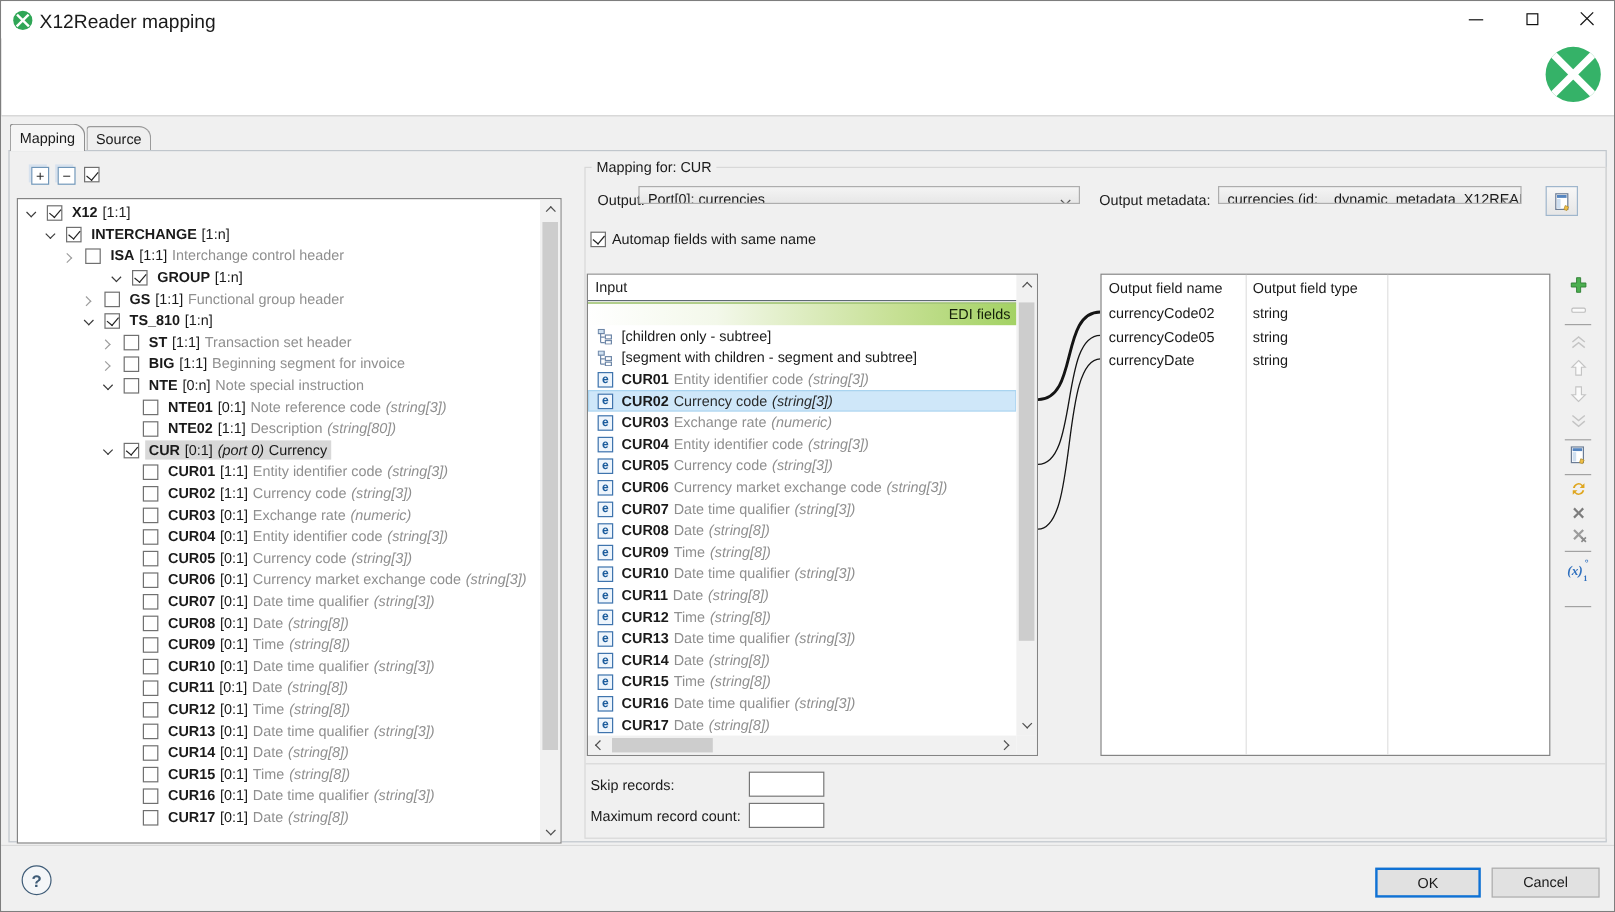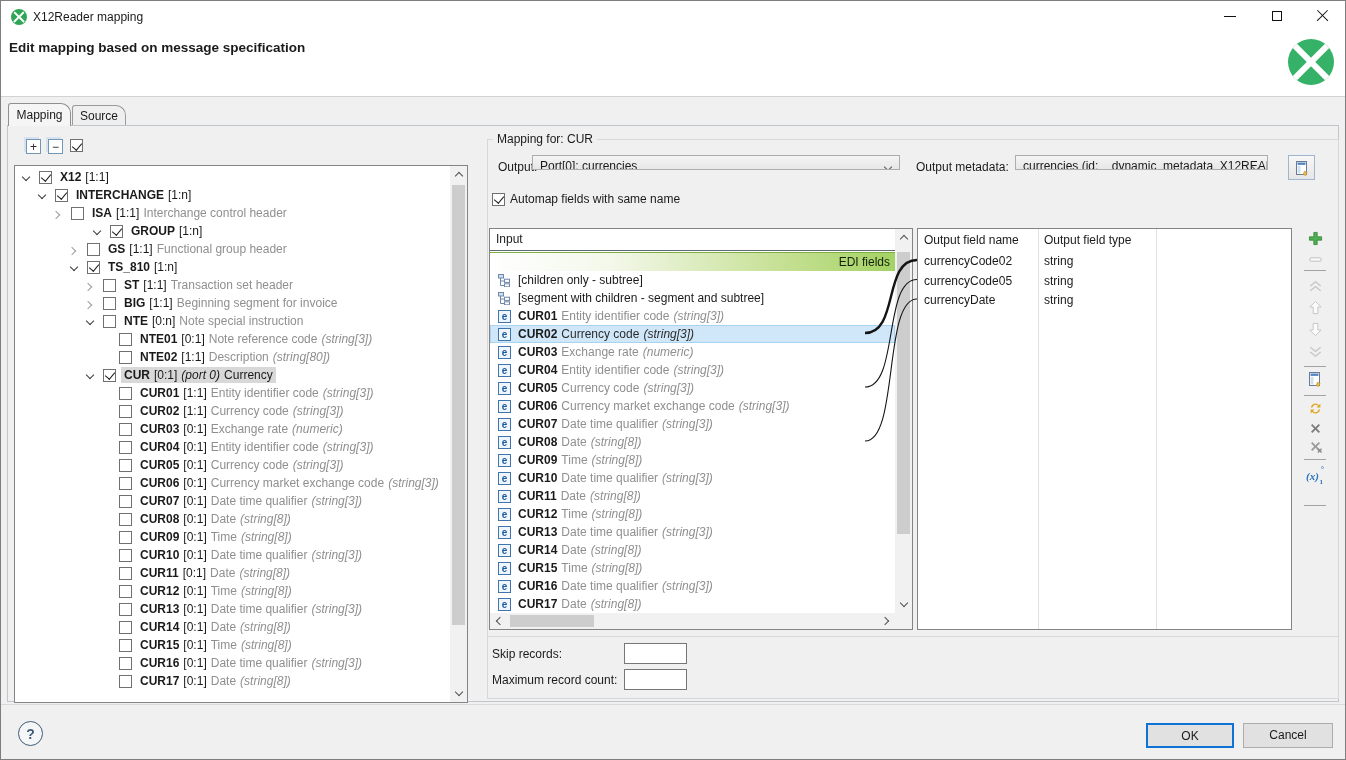--- a/index.html
+++ b/index.html
@@ -11,7 +11,7 @@
   .app-icon{position:absolute;left:10px;top:8px;width:16px;height:16px;border-radius:50%;background:#2fa656;overflow:hidden}
   .app-icon i{position:absolute;left:1px;top:7px;width:14px;height:2.4px;background:#fff}
   .app-icon i.a{transform:rotate(45deg)} .app-icon i.b{transform:rotate(-45deg)}
-  .title-text{position:absolute;left:32px;top:9px;font-size:12px}
+  .title-text{position:absolute;left:32px;top:9px;font-size:16px}
   .win-btn{position:absolute;top:0;width:45px;height:30px;display:flex;align-items:center;justify-content:center;cursor:pointer}
   .win-min{left:1206px}.win-max{left:1253px}.win-close{left:1299px}
   .g-min{width:12px;height:0;border-top:1.4px solid #111}

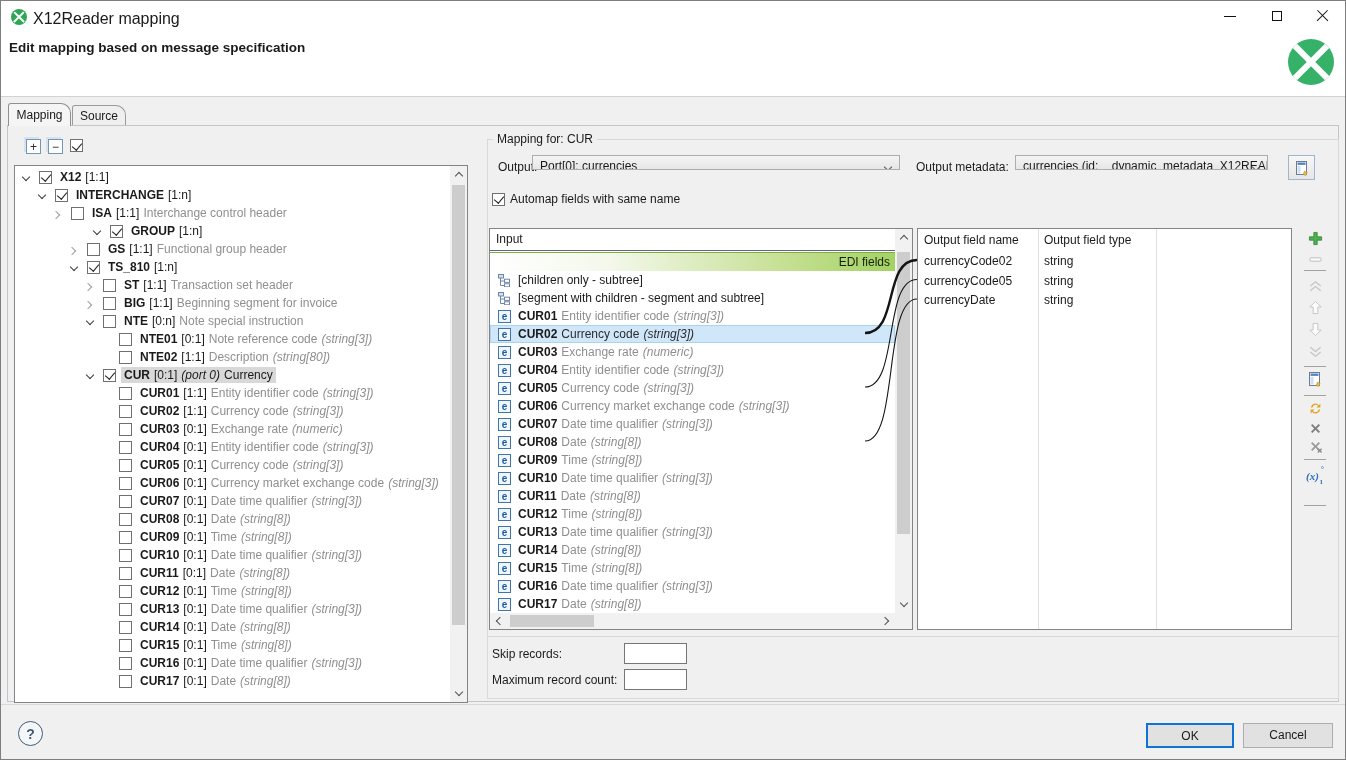--- a/index.html
+++ b/index.html
@@ -145,7 +145,6 @@
       </span>
   </div>
 
-  <div class="header-sub">Edit mapping based on message specification</div>
   <div class="logo">
       <i class="a"></i>
       <i class="b"></i>

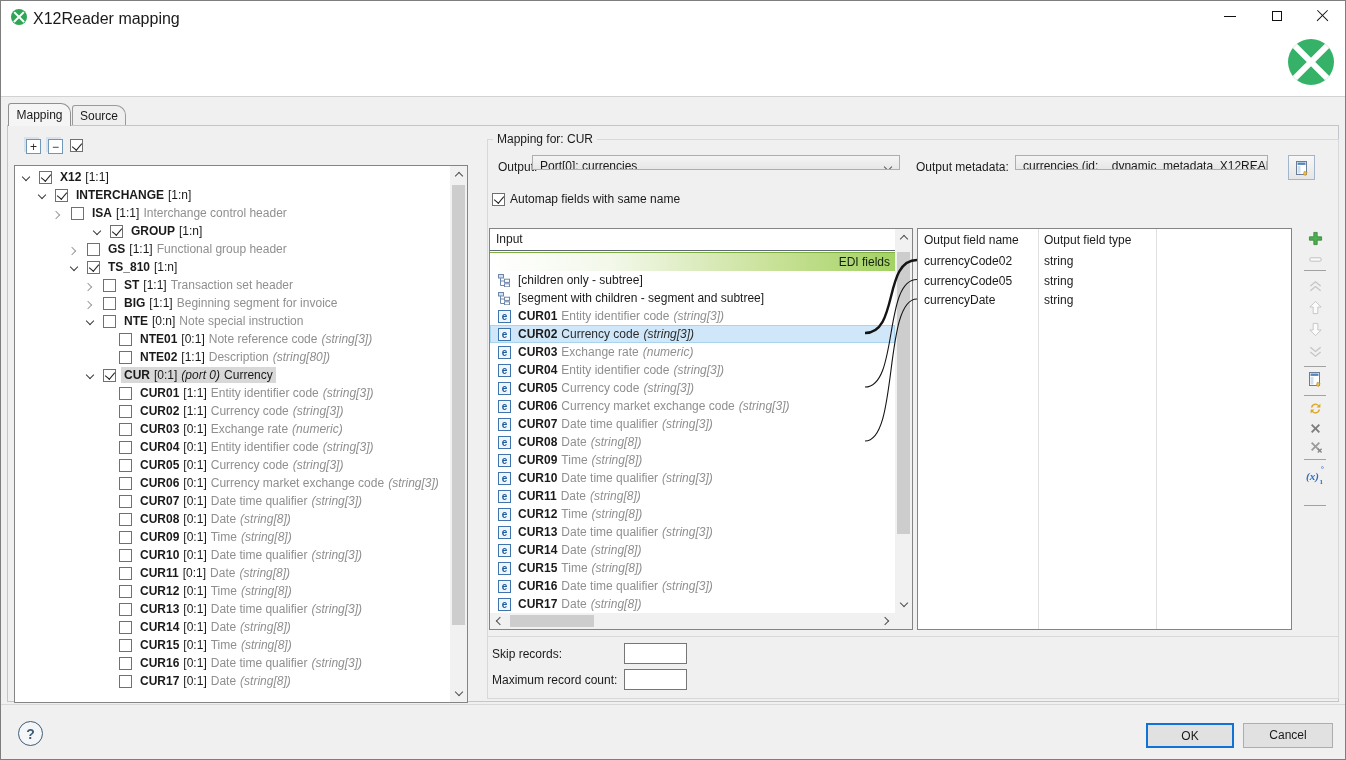--- a/index.html
+++ b/index.html
@@ -72,7 +72,7 @@
             display:flex;align-items:center;justify-content:center;cursor:pointer}
   .automap{position:absolute;left:4px;top:52px;display:flex;align-items:center;font-size:12px;cursor:pointer}
   
-  .il{position:absolute;left:1px;top:88px;width:424px;height:402px;background:#fff;border:1px solid #848484}
+  .il{position:absolute;left:1px;top:88px;width:376px;height:402px;background:#fff;border:1px solid #848484}
   .il-header{position:absolute;left:0;top:0;right:17px;height:22px;background:#fff;border-bottom:1px solid #5f6a73;font-size:12px;line-height:21px;padding-left:6px}
   .il-banner{position:absolute;left:0;top:23px;right:17px;height:19px;border-top:1px solid #7fae42;
              background:linear-gradient(90deg,#ffffff 0%,#f3f8ea 30%,#c6e094 72%,#a3d264 100%);

